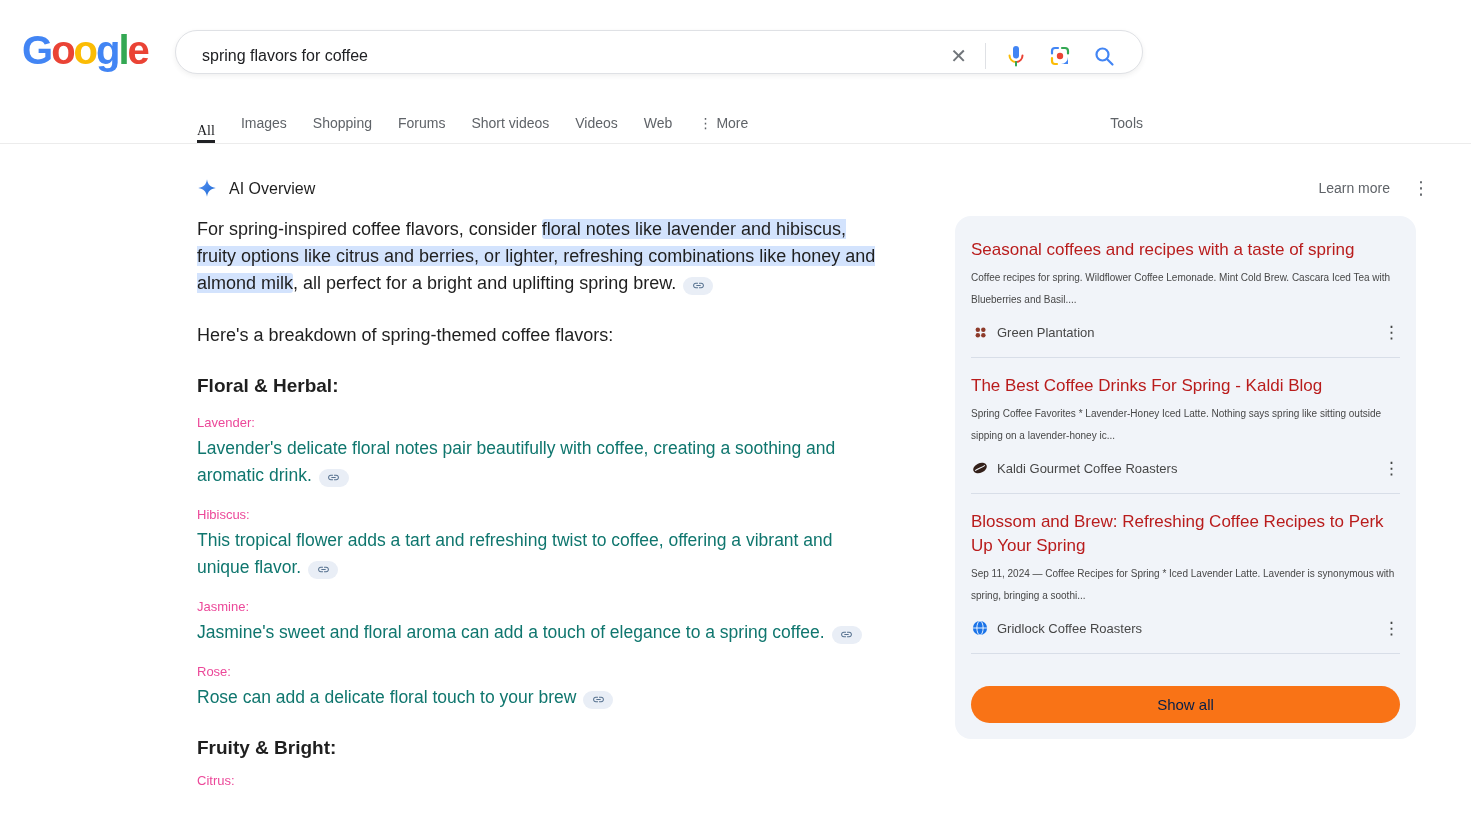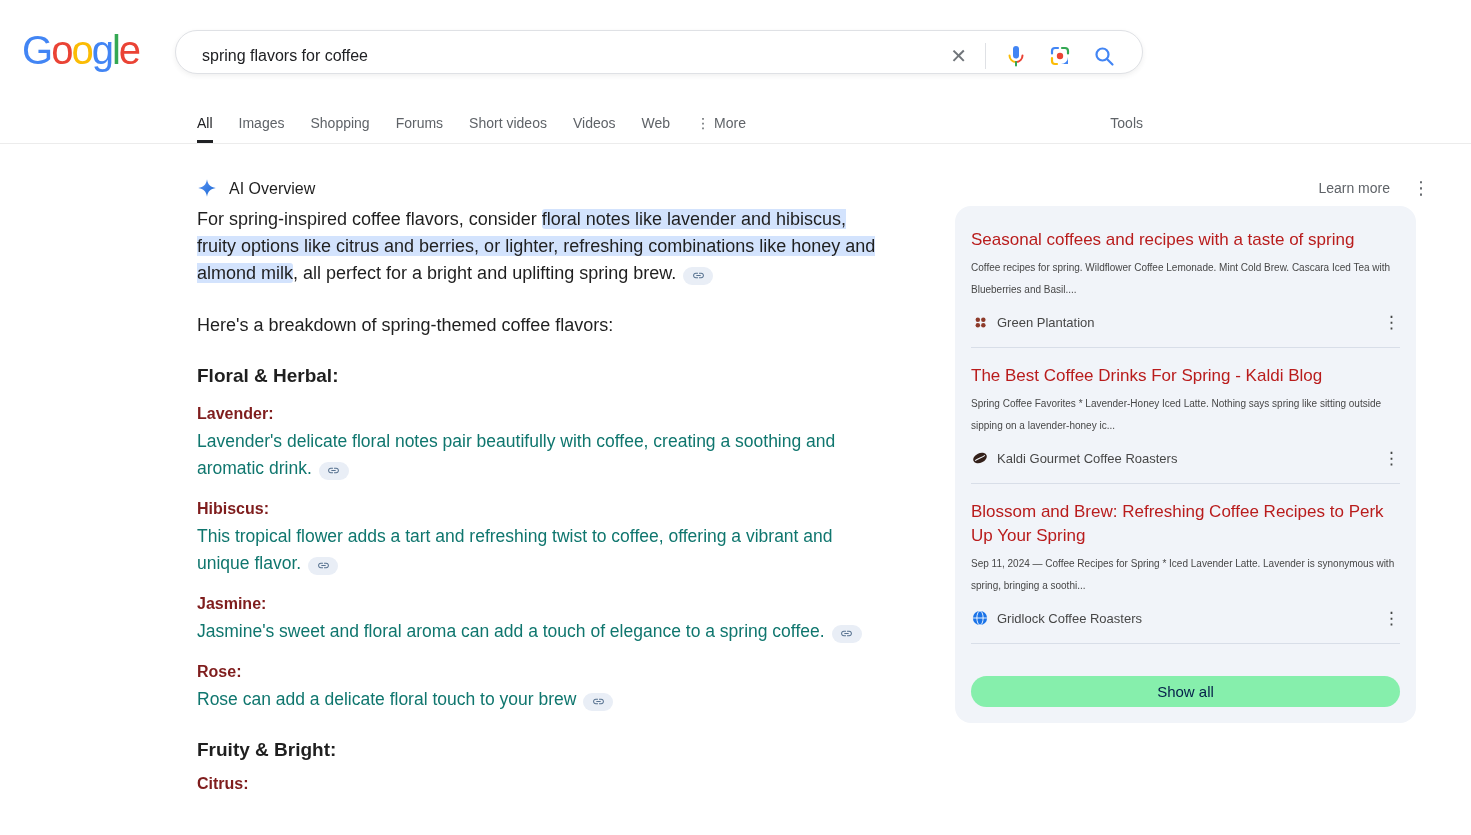--- a/index.html
+++ b/index.html
@@ -10,7 +10,7 @@
   button{font-family:"Liberation Sans",sans-serif;}
   
   .top{position:relative;height:104px;}
-  .logo{position:absolute;left:22px;top:28px;font-size:40px;font-weight:normal;letter-spacing:-2px;cursor:pointer;line-height:44px;text-align:right;}
+  .logo{position:absolute;left:22px;top:28px;font-size:40px;font-weight:bold;letter-spacing:-2px;cursor:pointer;line-height:44px;text-align:right;}
   .l-blue{color:#4285F4}.l-red{color:#EA4335}.l-yellow{color:#FBBC05}.l-green{color:#34A853}
   .searchbar{position:absolute;left:175px;top:30px;width:968px;height:44px;border:1px solid #dfe1e5;
     border-radius:24px;display:flex;align-items:center;padding:8px 16px 0 24px;box-sizing:border-box;

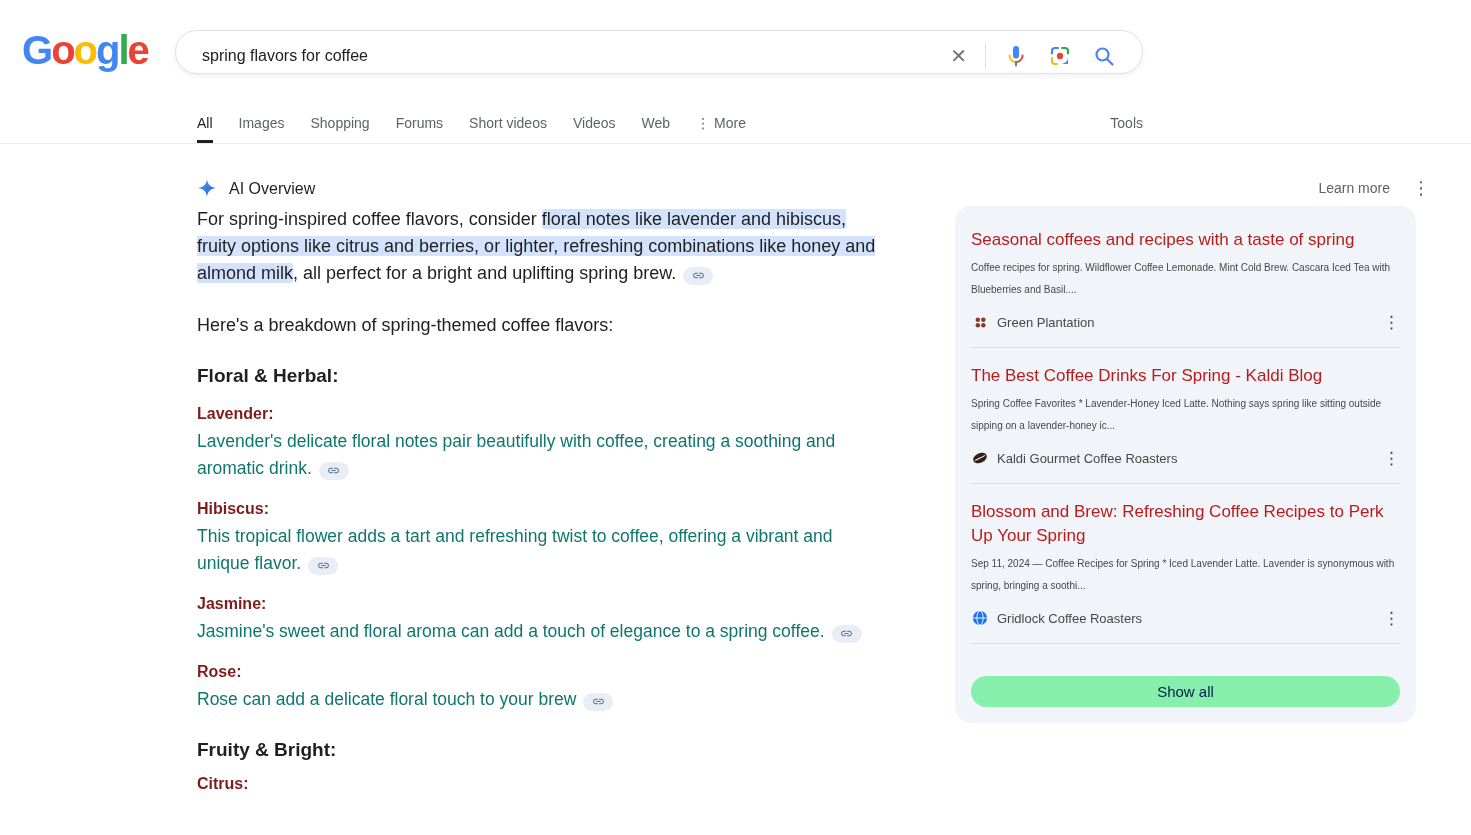--- a/index.html
+++ b/index.html
@@ -23,7 +23,7 @@
   .tabsbar{margin-left:197px;width:946px;display:flex;justify-content:space-between;align-items:flex-end;height:39px;}
   .tabs-left{display:flex;gap:26px;align-items:flex-end;}
   .tab{font-size:14px;color:#5f6368;padding-bottom:12px;cursor:pointer;white-space:nowrap;}
-  .tab.active{color:#202124;border-bottom:3px solid #202124;padding-bottom:9px;}
+  .tab.active{color:#202124;border-bottom:3px solid #202124;padding-bottom:1px;font-family:Liberation Serif, serif;}
   .more{display:flex;gap:4px;align-items:center;}
   .more-dots{font-size:14px;line-height:1;}
   .page-divider{height:1px;background:#ececec;width:100%;}

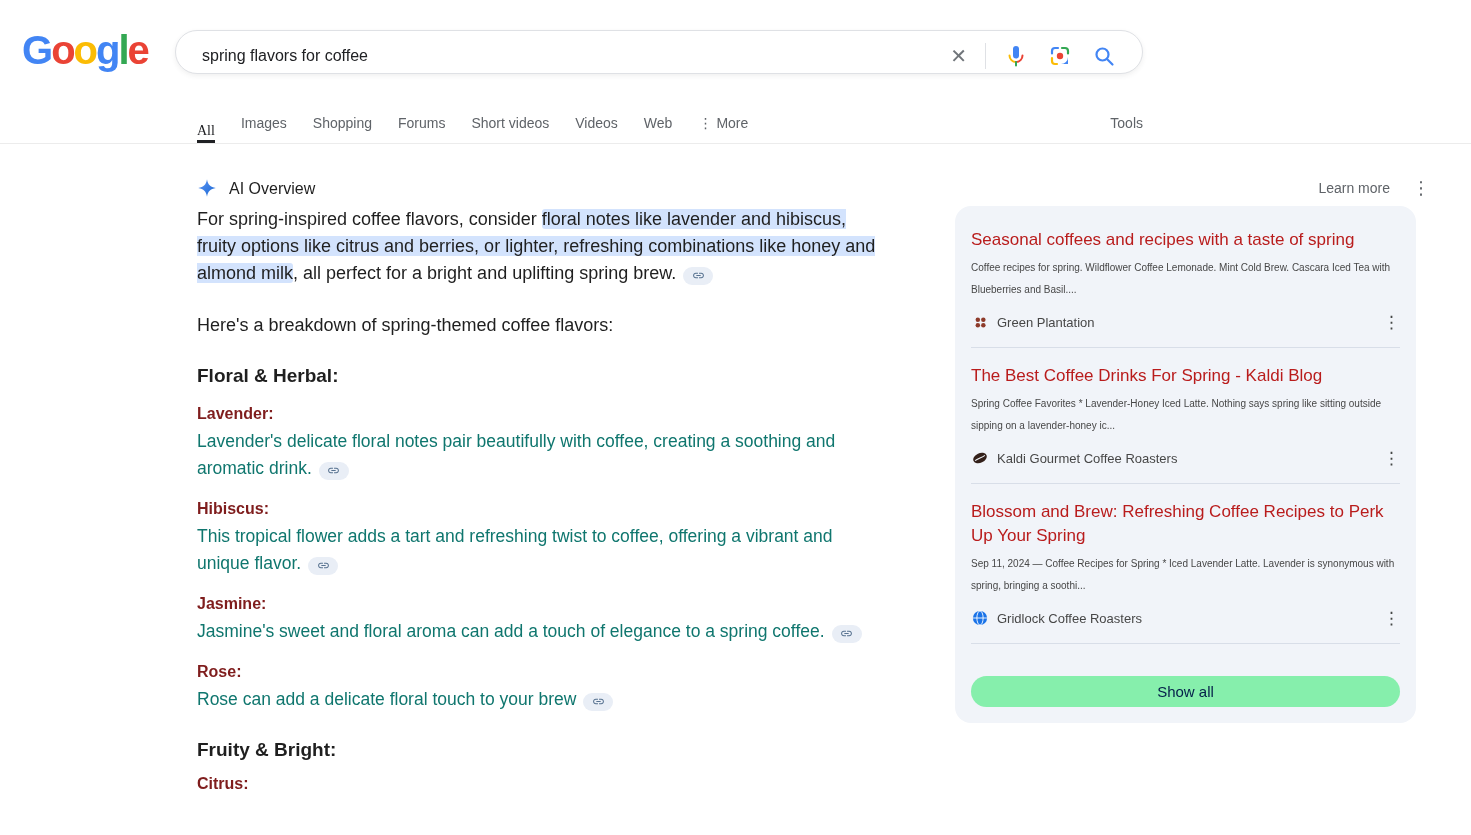--- a/index.html
+++ b/index.html
@@ -35,7 +35,7 @@
   .ai-header-right{display:flex;align-items:center;gap:22px;margin-left:42px;}
   .learn-more{font-size:14px;color:#5f6368;cursor:pointer;text-decoration:none;}
   .kebab{font-size:18px;color:#5f6368;cursor:pointer;line-height:1;}
-  .cols{display:flex;gap:68px;margin-top:8px;align-items:flex-end;}
+  .cols{display:flex;gap:68px;margin-top:18px;align-items:flex-end;}
   .left-col{width:690px;}
   .intro,.breakdown{font-size:18px;line-height:27px;color:#1f1f1f;margin:0;}
   .breakdown{margin-top:25px;}

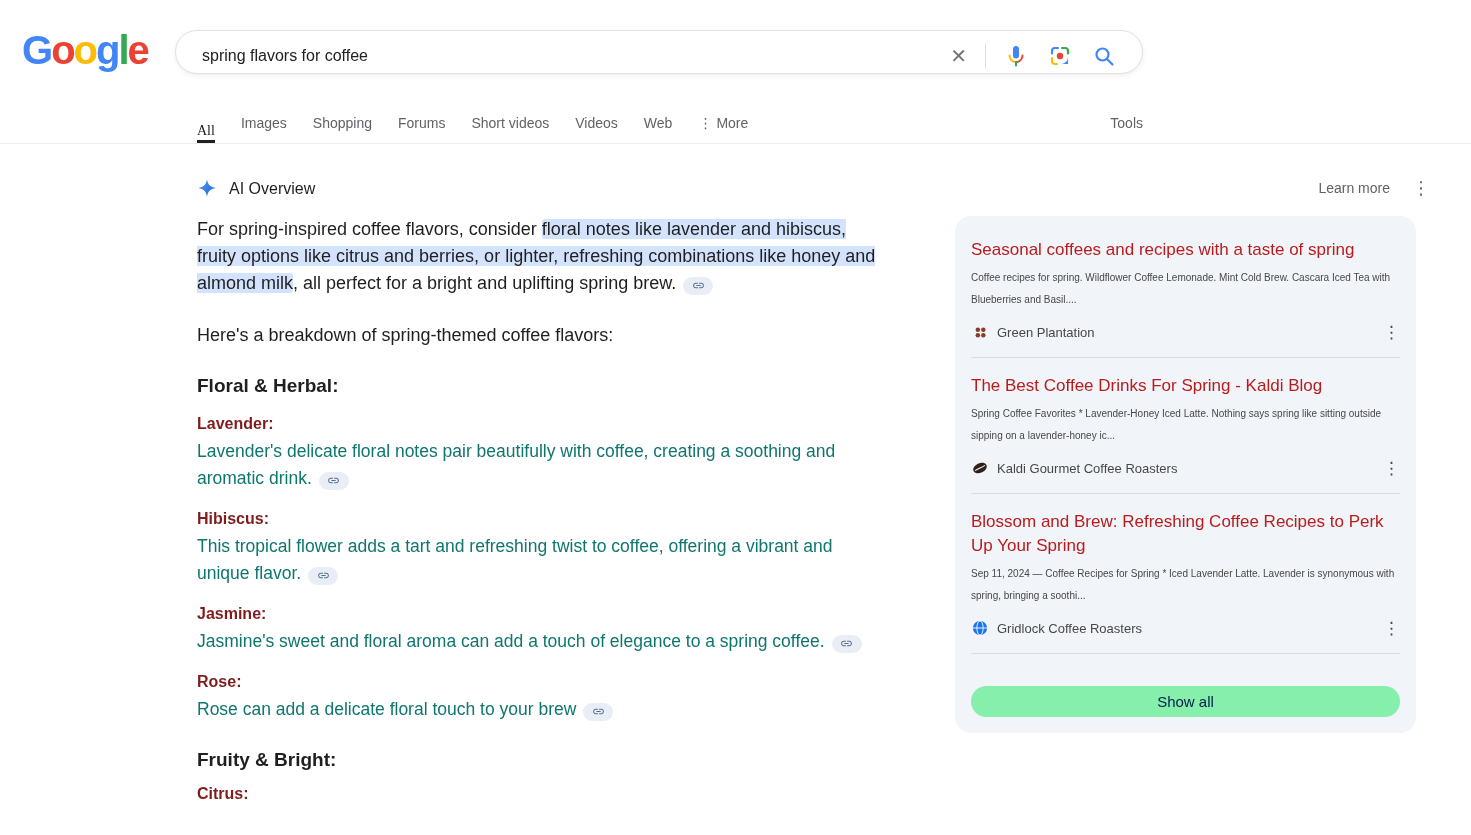--- a/index.html
+++ b/index.html
@@ -43,7 +43,7 @@
   .chip{display:inline-flex;align-items:center;justify-content:center;width:30px;height:18px;background:#e9eef6;
     border-radius:10px;vertical-align:-3px;margin-left:7px;cursor:pointer;}
   .sec-h{font-size:19px;color:#1f1f1f;margin:26px 0 0;font-weight:bold;}
-  .term{font-size:16px;font-weight:bold;color:#7f1d1d;margin-top:18px;}
+  .term{font-size:13px;font-weight:normal;color:#ec4899;margin-top:18px;}
   .term-cut{margin-top:14px;}
   .desc{font-size:17.5px;line-height:27px;color:#0f766e;margin:5px 0 0;}
   

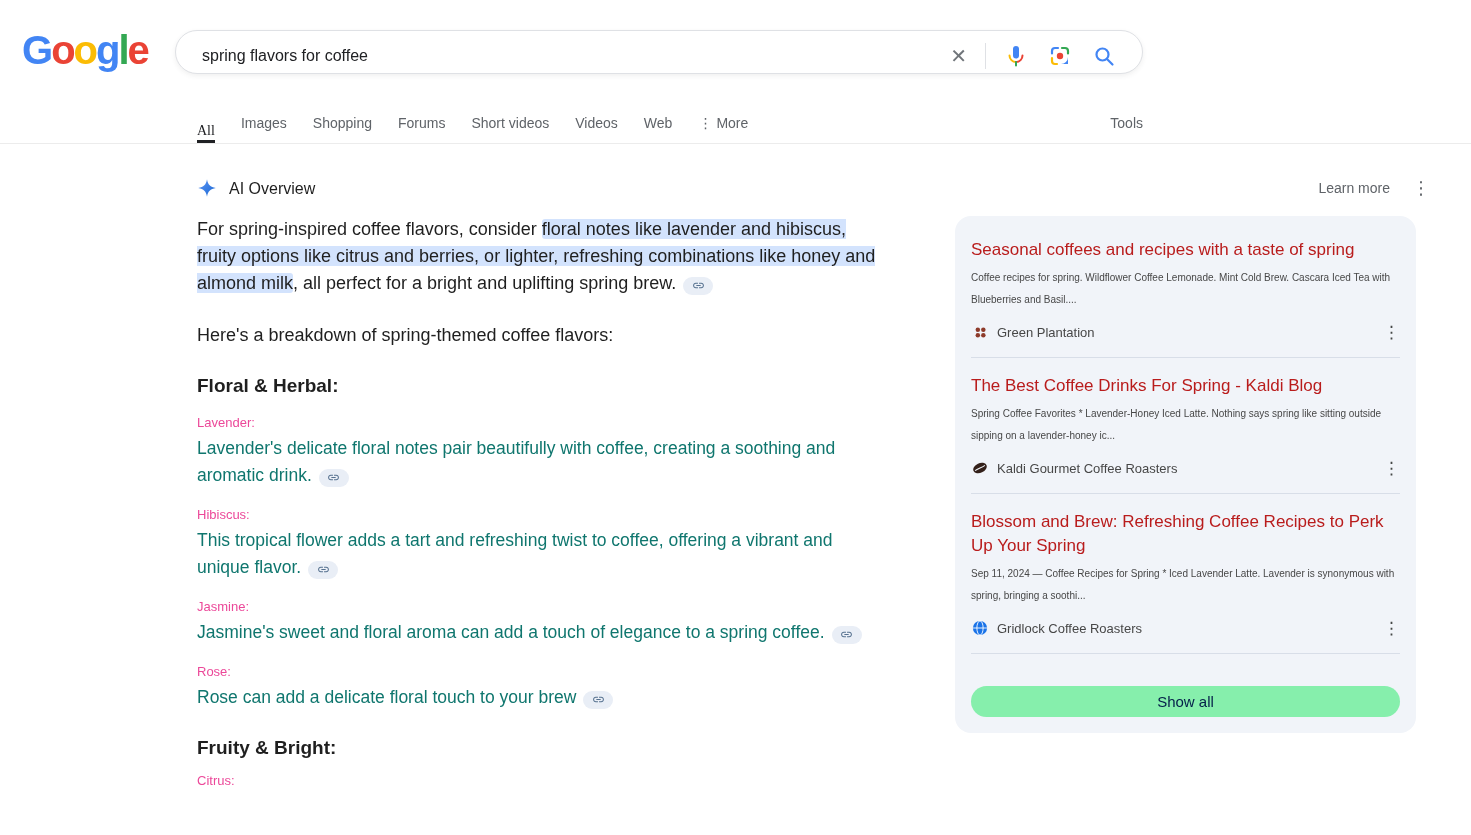--- a/index.html
+++ b/index.html
@@ -55,7 +55,7 @@
   .src-name{font-size:13px;color:#474747;flex:1;}
   .card-kebab{font-size:17px;color:#444746;cursor:pointer;line-height:1;}
   .card-divider{height:1px;background:#d8dee8;margin:16px 0;}
-  .show-all{width:100%;height:31px;border:none;border-radius:22px;background:#86efac;color:#041e49;
+  .show-all{width:100%;height:37px;border:none;border-radius:22px;background:#f97316;color:#041e49;
     font-size:15px;font-weight:500;cursor:pointer;margin-top:16px;}
   .favicon{width:18px;height:18px;display:flex;align-items:center;justify-content:center;}
 </style>

